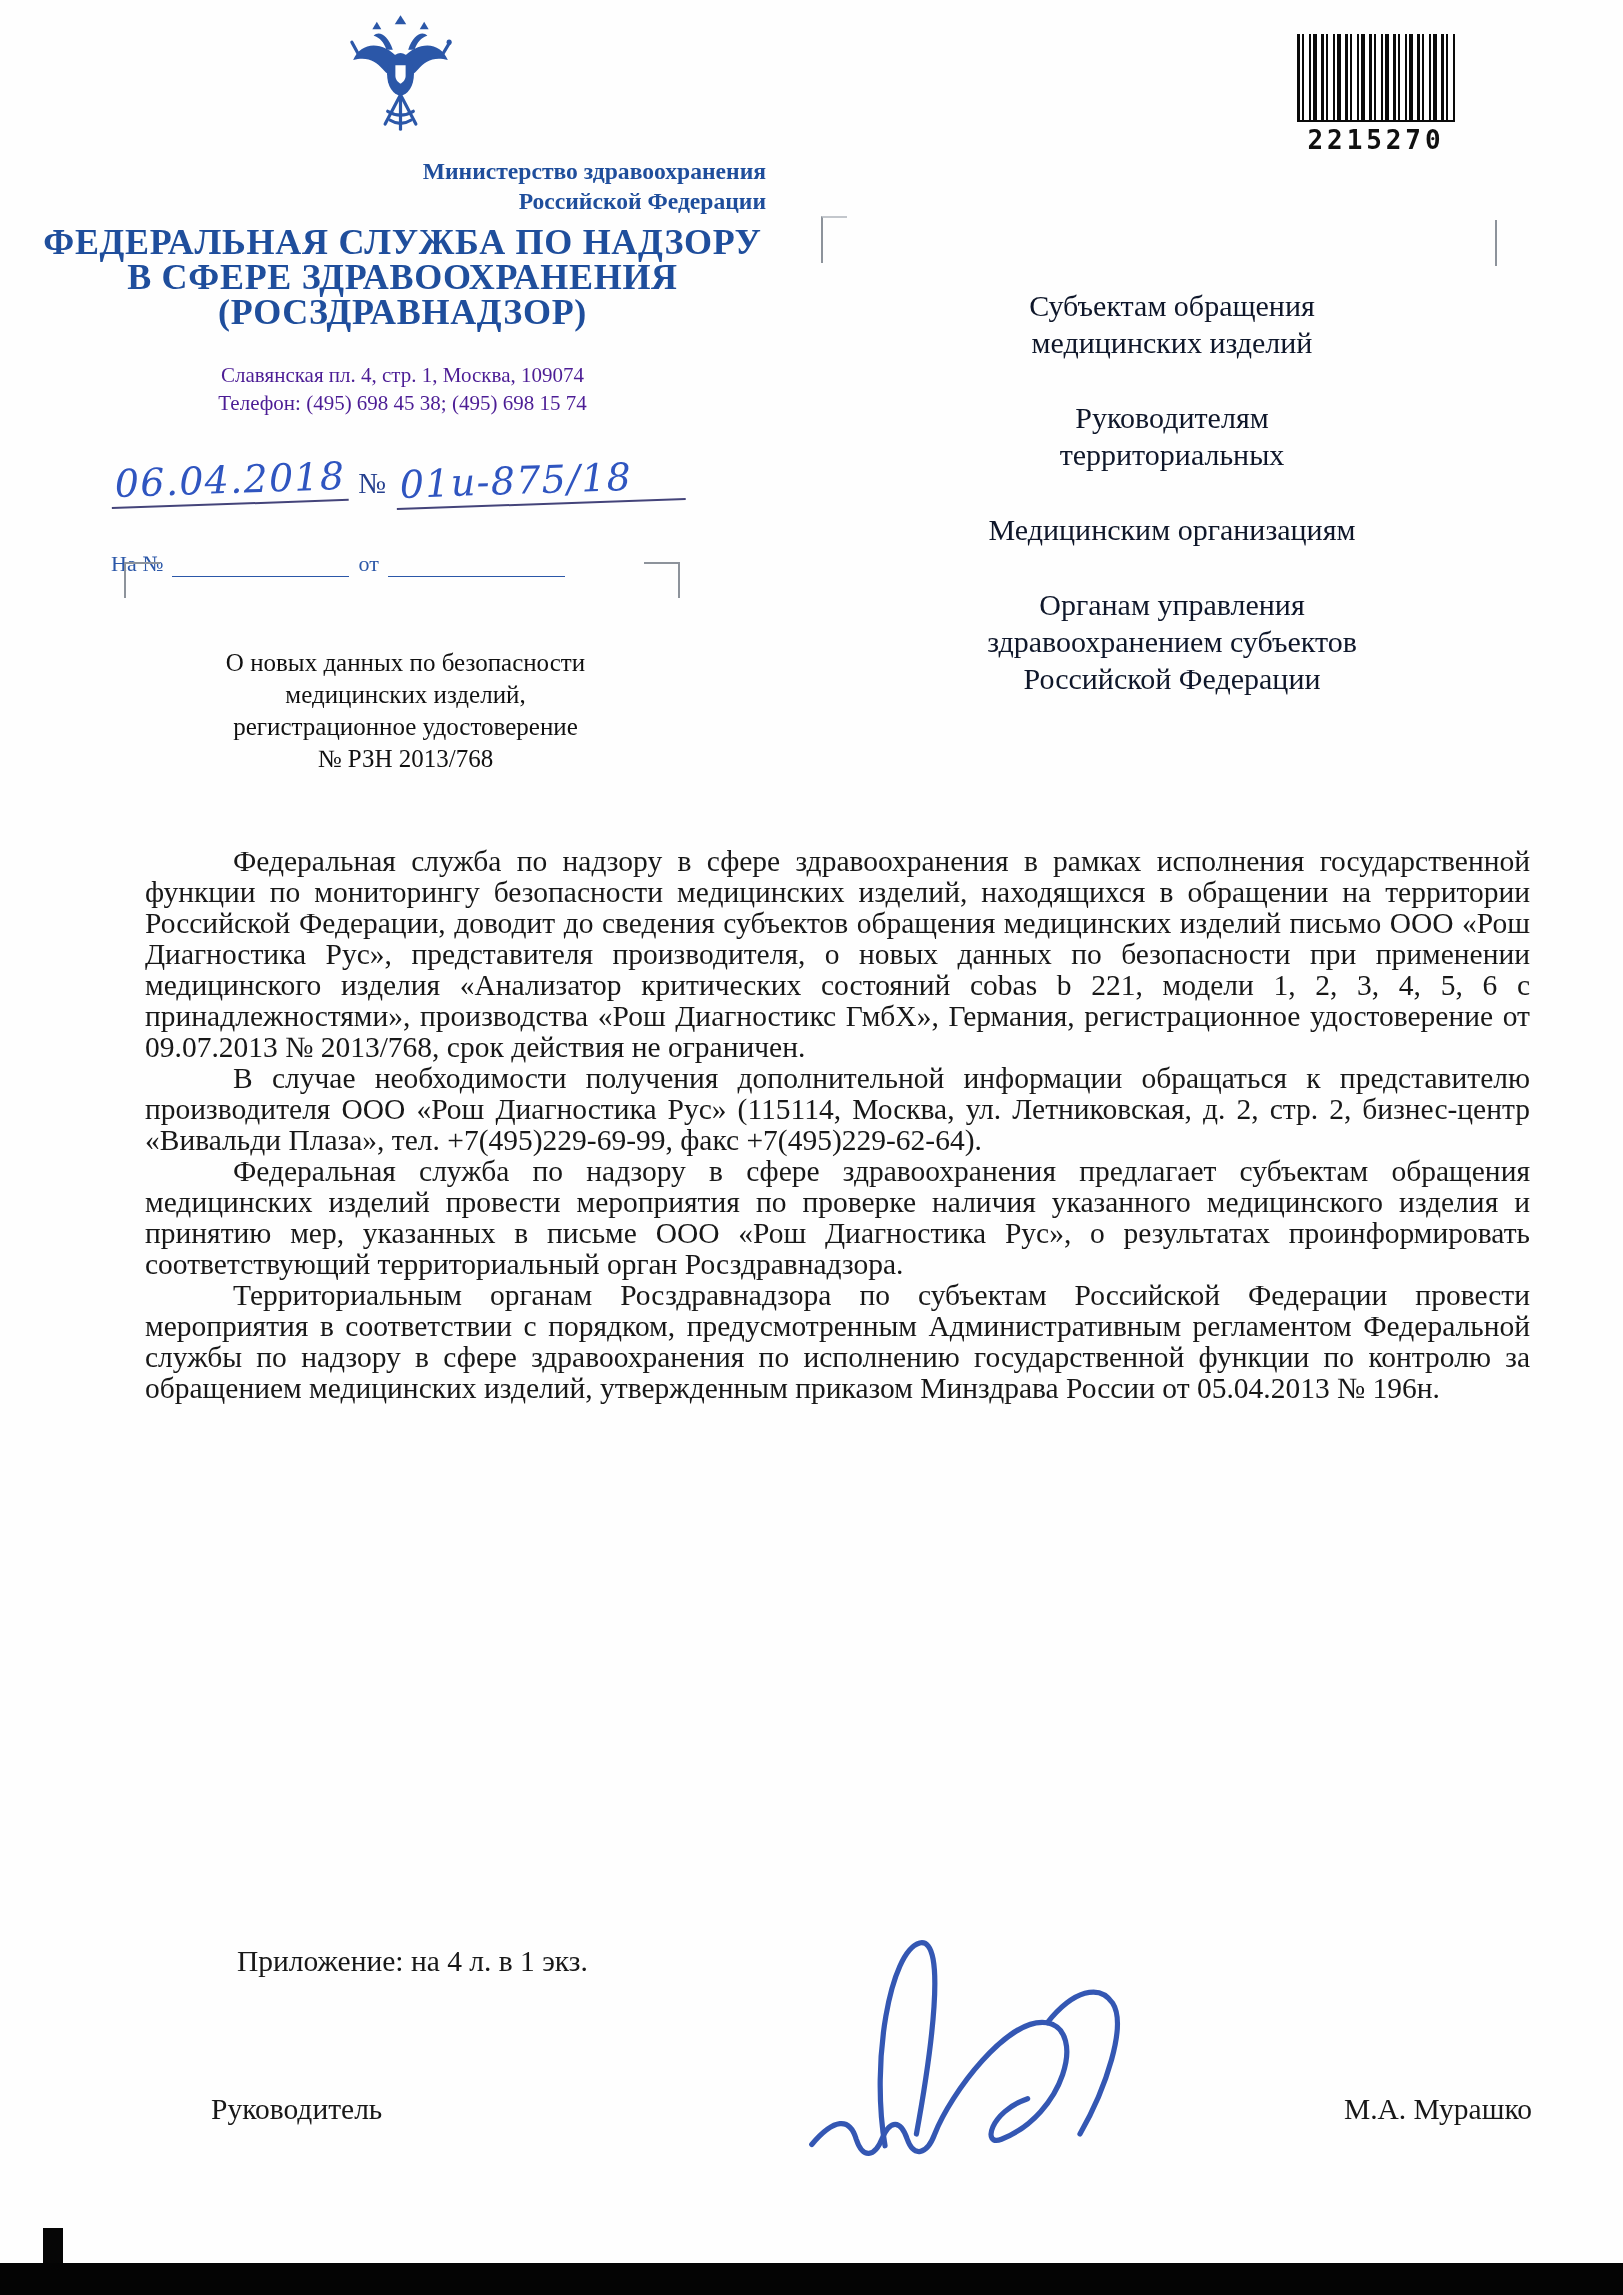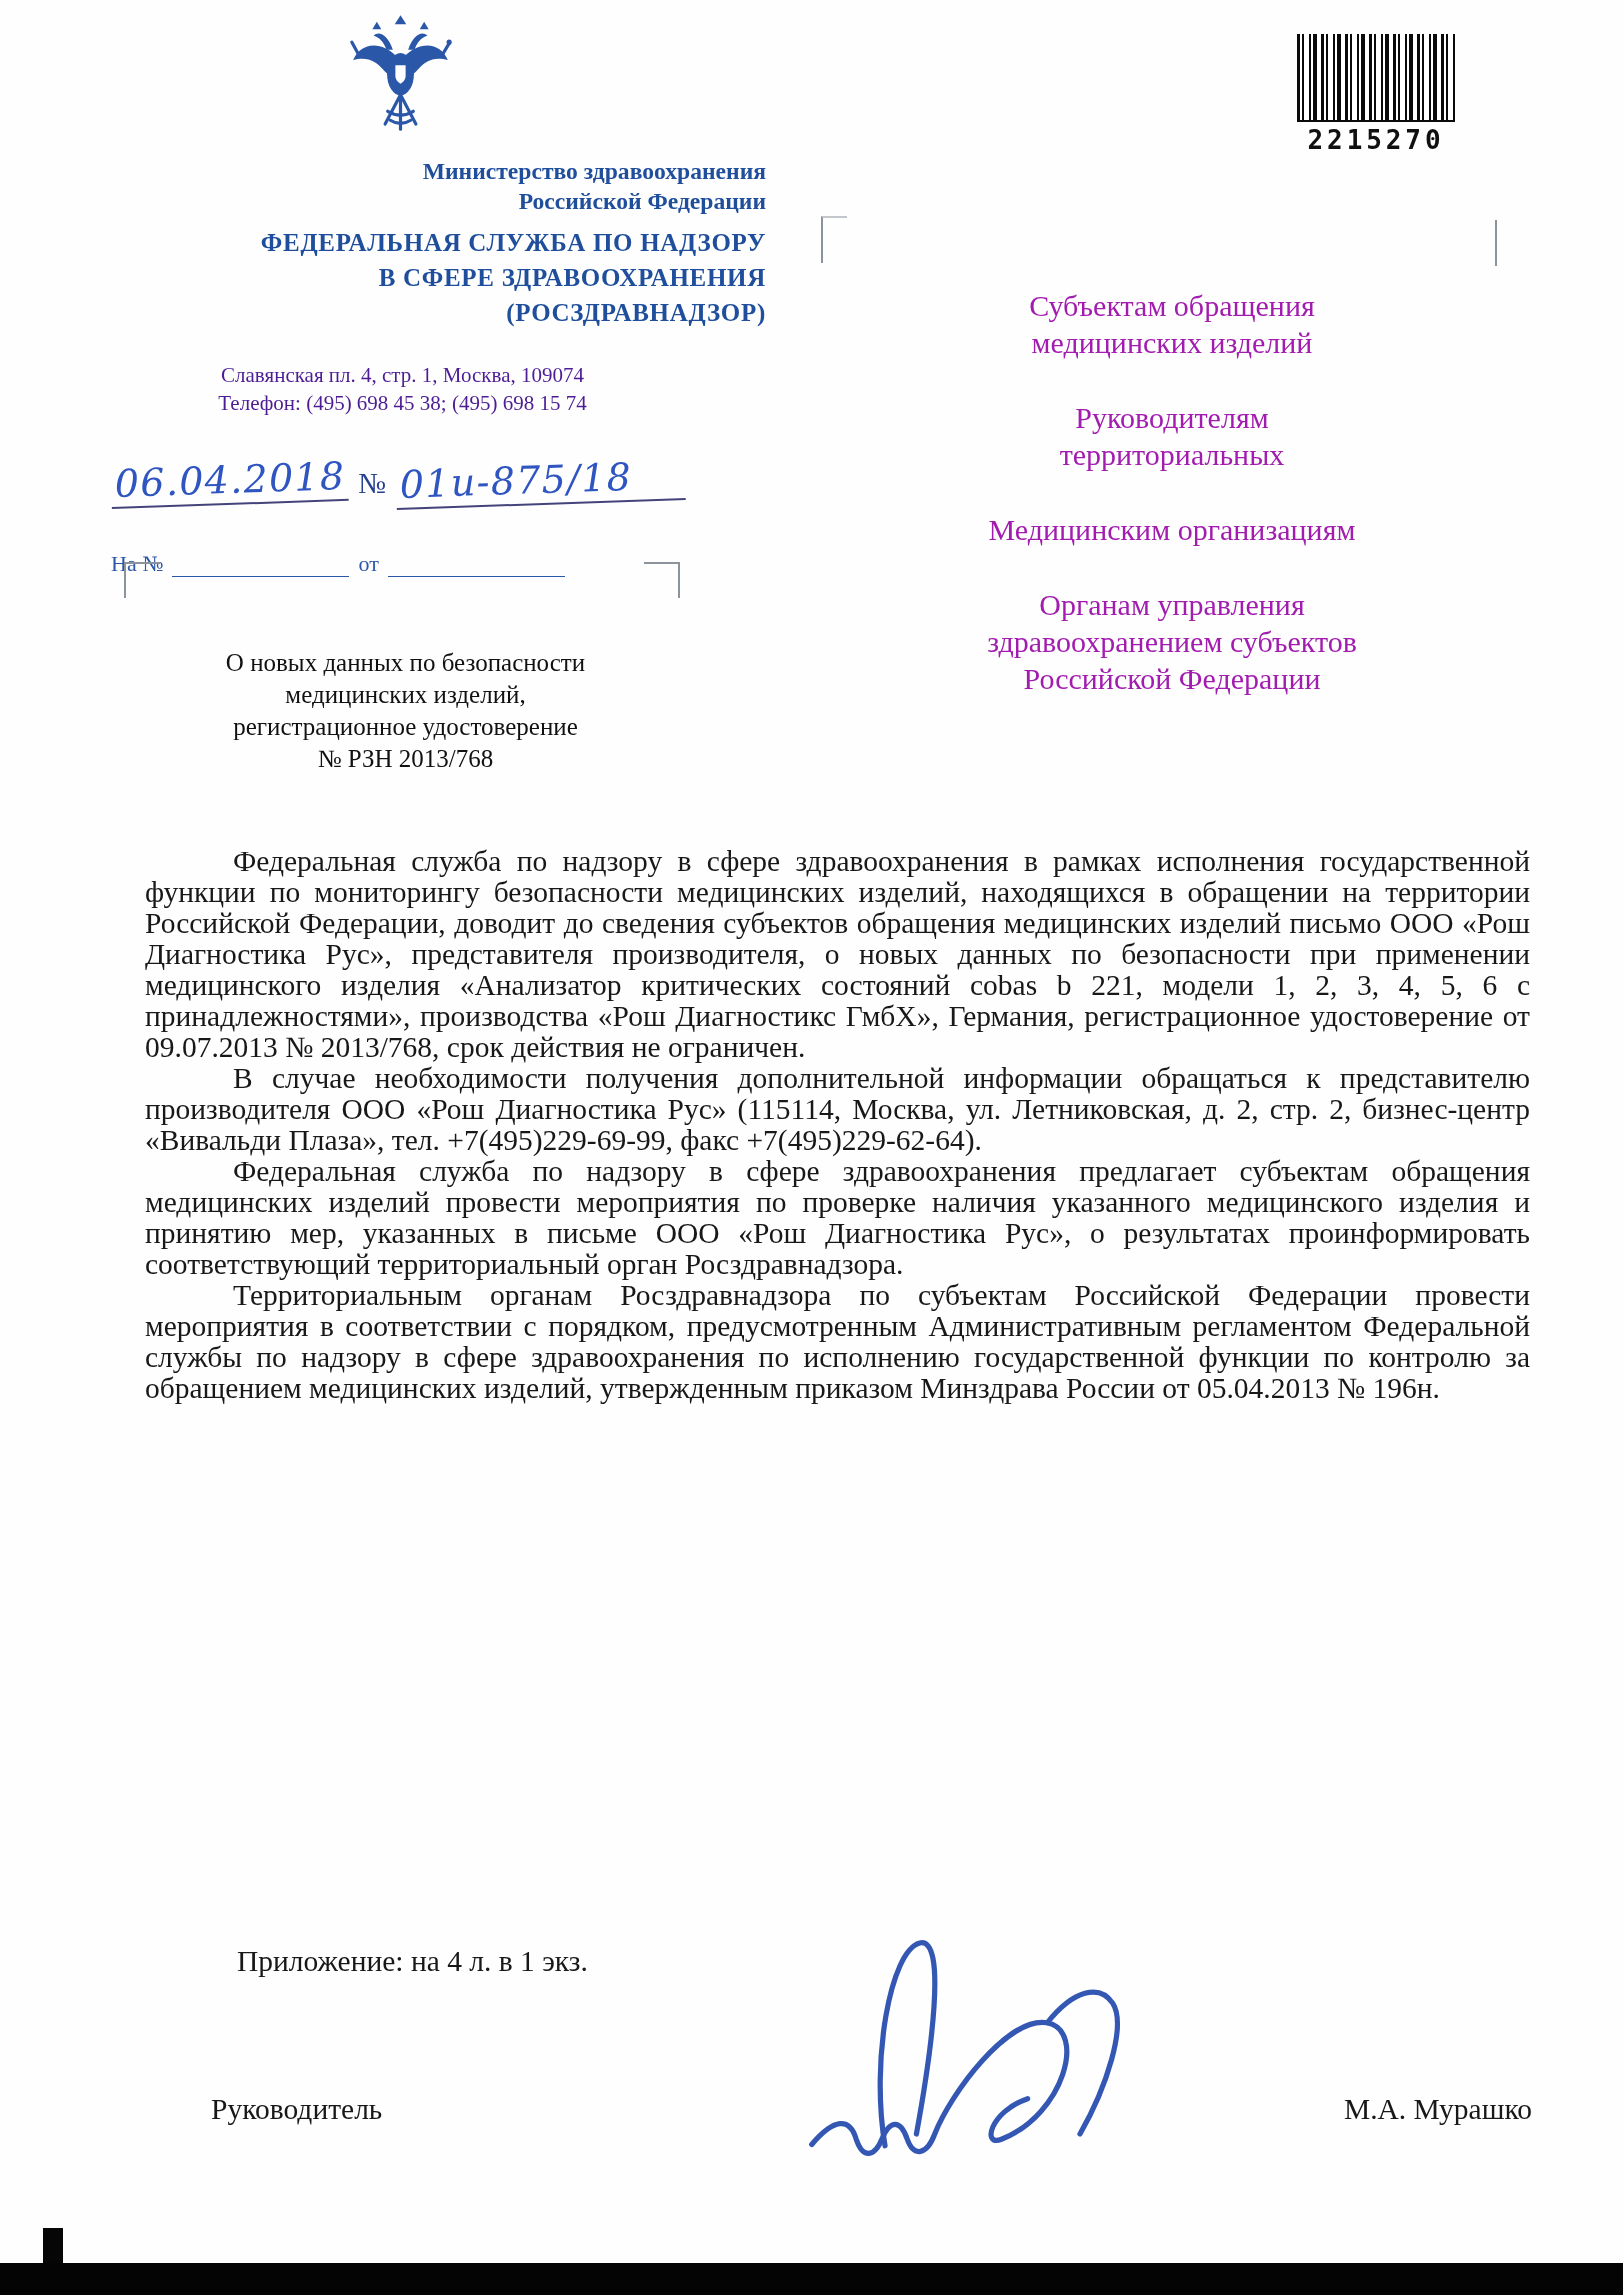--- a/index.html
+++ b/index.html
@@ -20,7 +20,7 @@
   }
   .service{
     position:absolute;left:39px;top:225px;width:727px;
-    text-align:right;font-weight:bold;font-size:25px;line-height:35px;
+    text-align:center;font-weight:bold;font-size:36px;line-height:35px;
     color:#1f4e9c;letter-spacing:0.7px;
   }
   .contact{

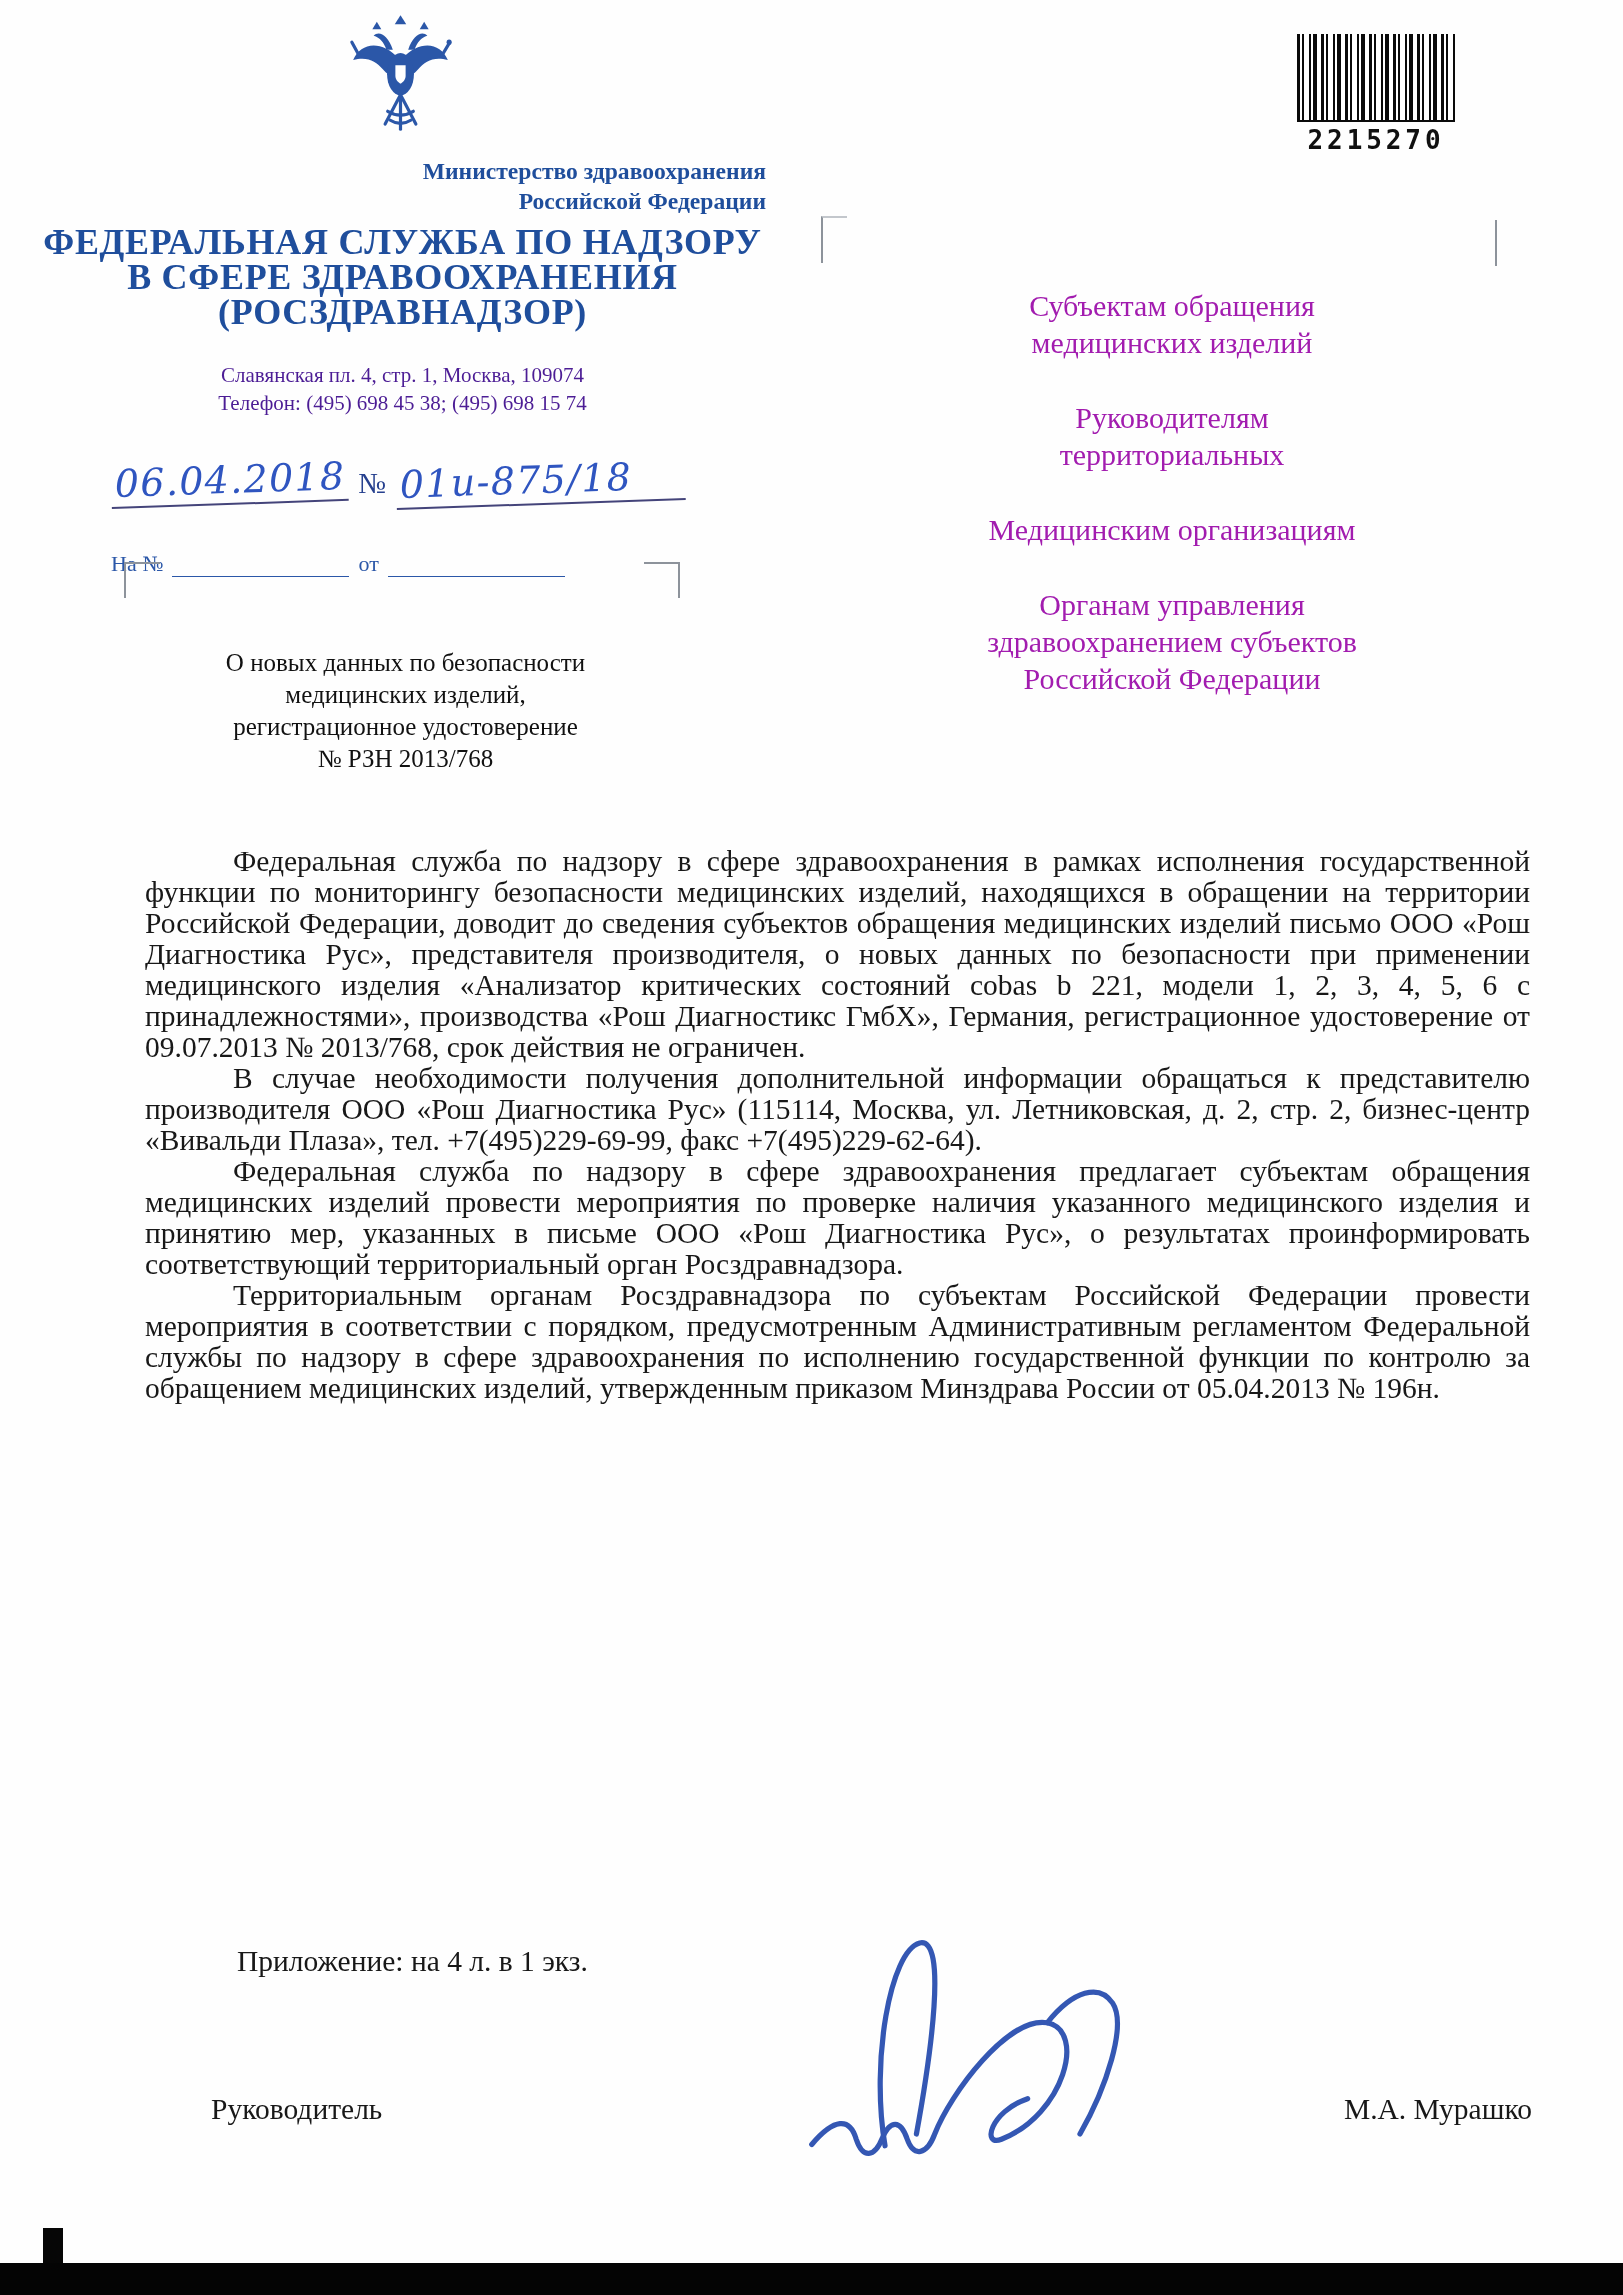--- a/index.html
+++ b/index.html
@@ -67,7 +67,7 @@
   
   .recipients{
     position:absolute;left:943px;top:287px;width:458px;
-    text-align:center;font-size:30px;line-height:37px;color:#a21caf;
+    text-align:center;font-size:30px;line-height:37px;color:#0f172a;
   }
   .recipient{margin-bottom:38px;}
   .recipient:last-child{margin-bottom:0;}

